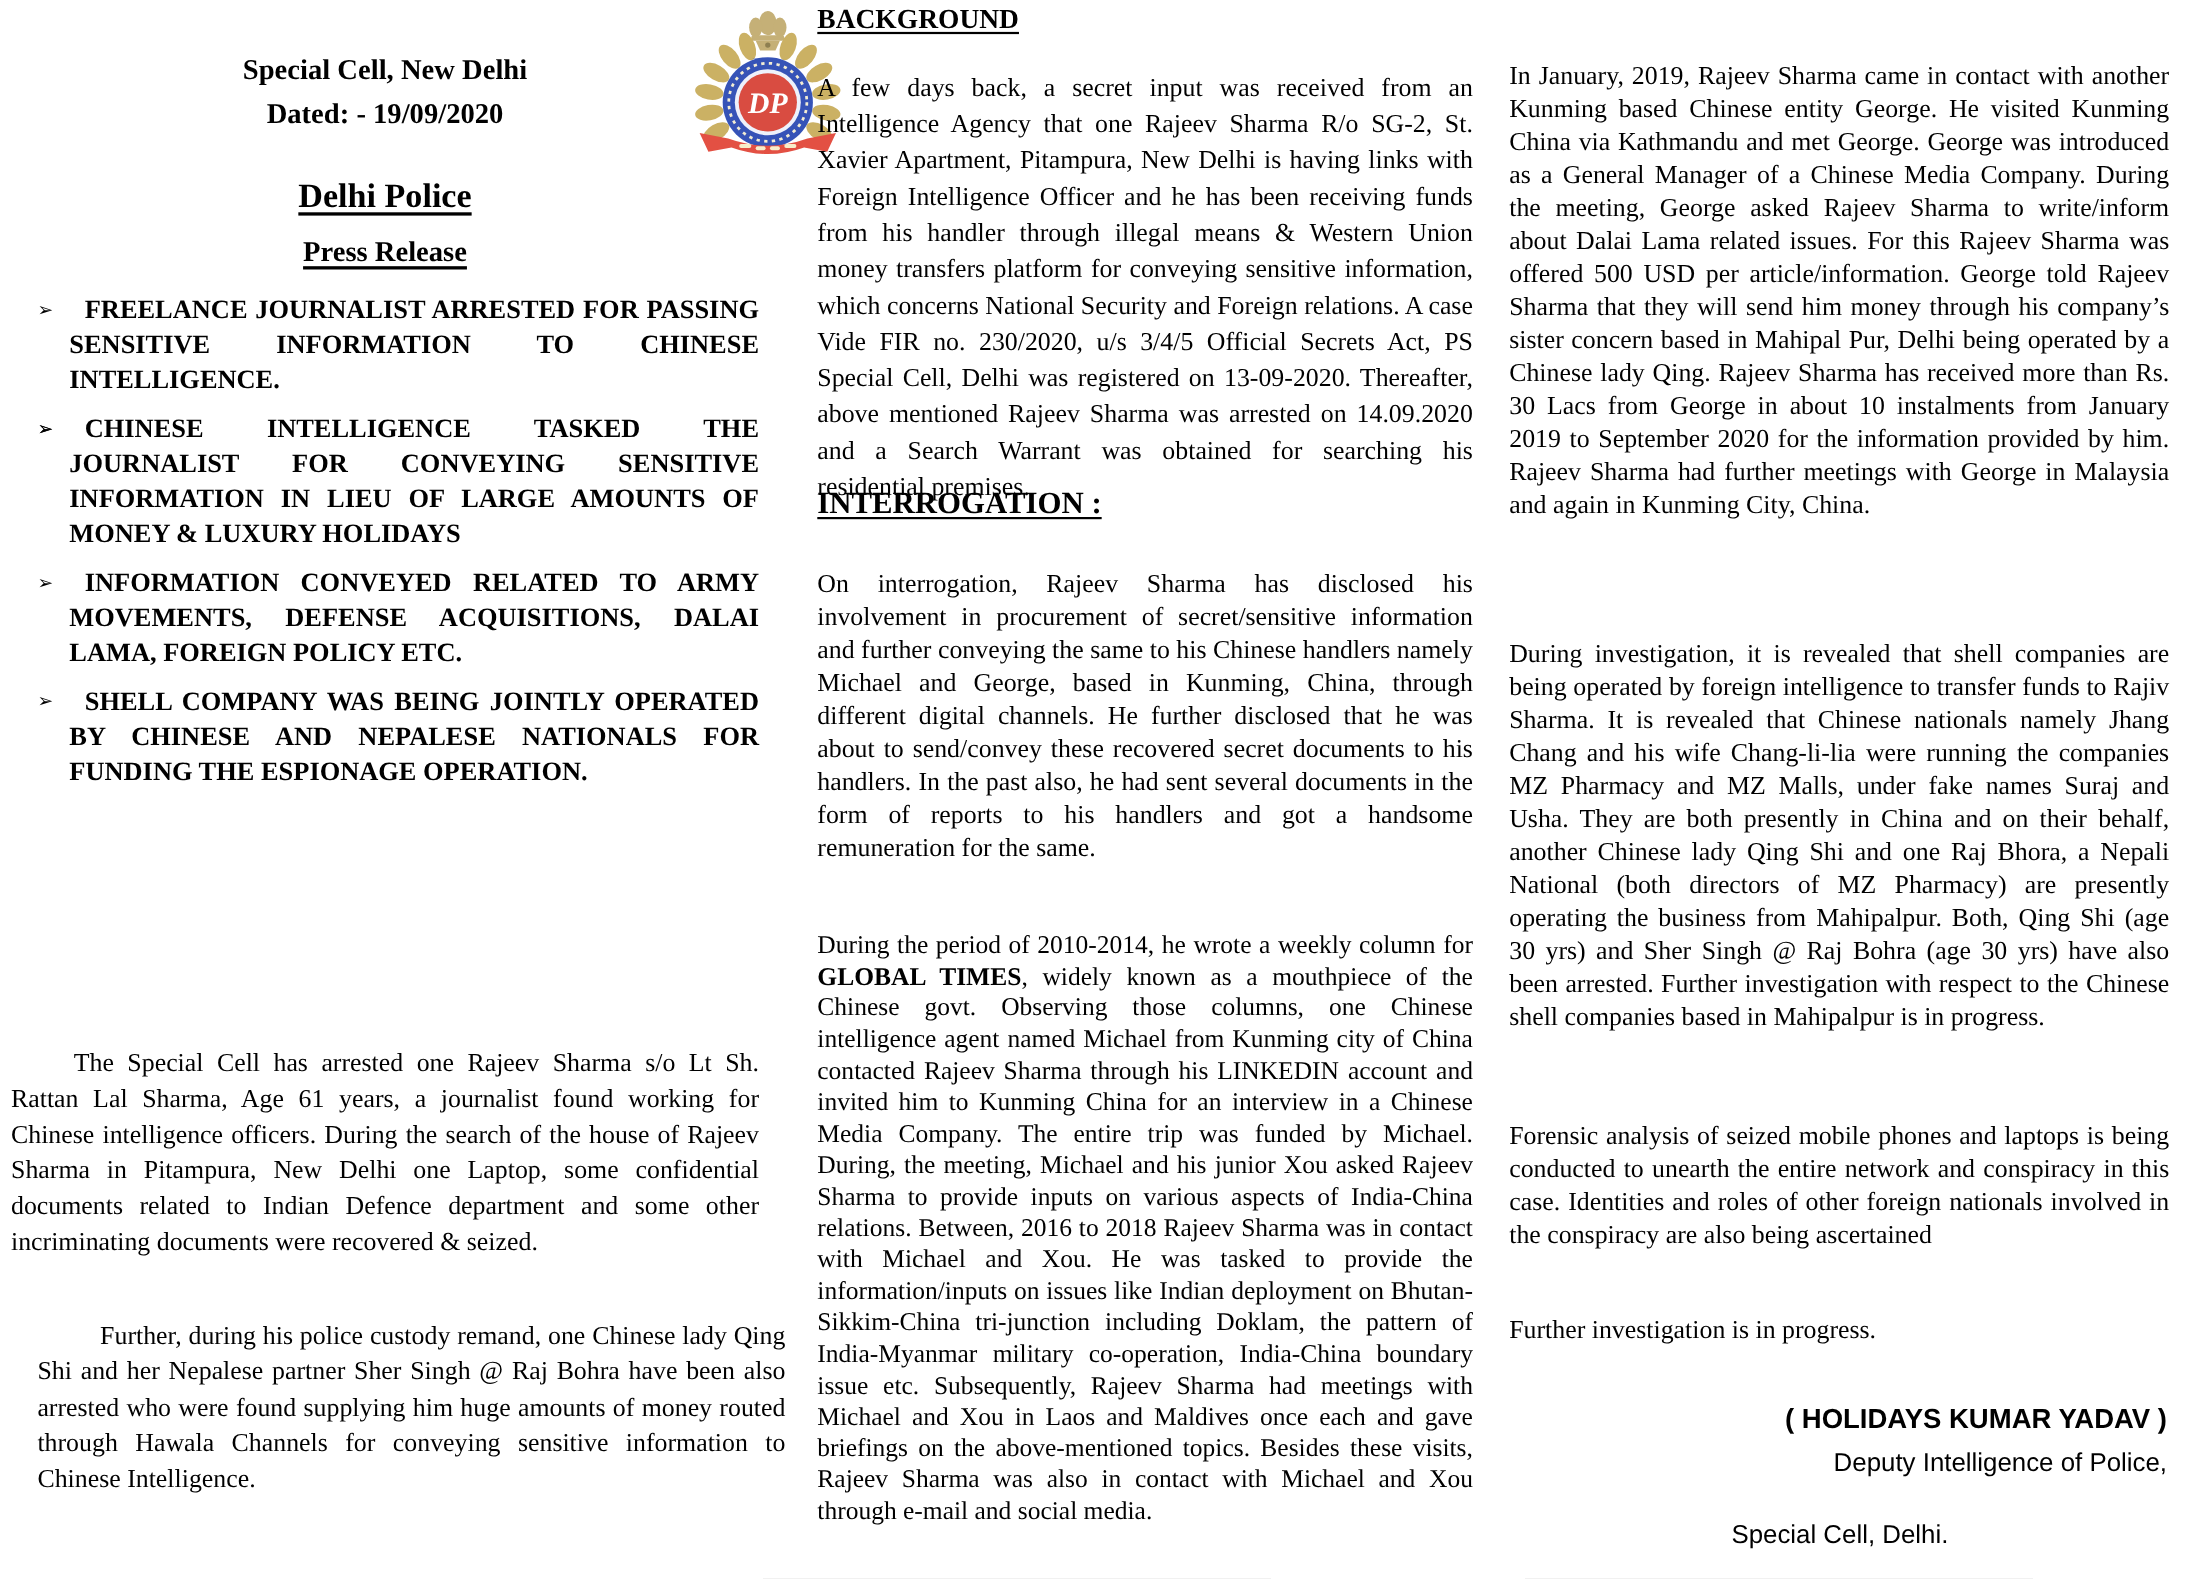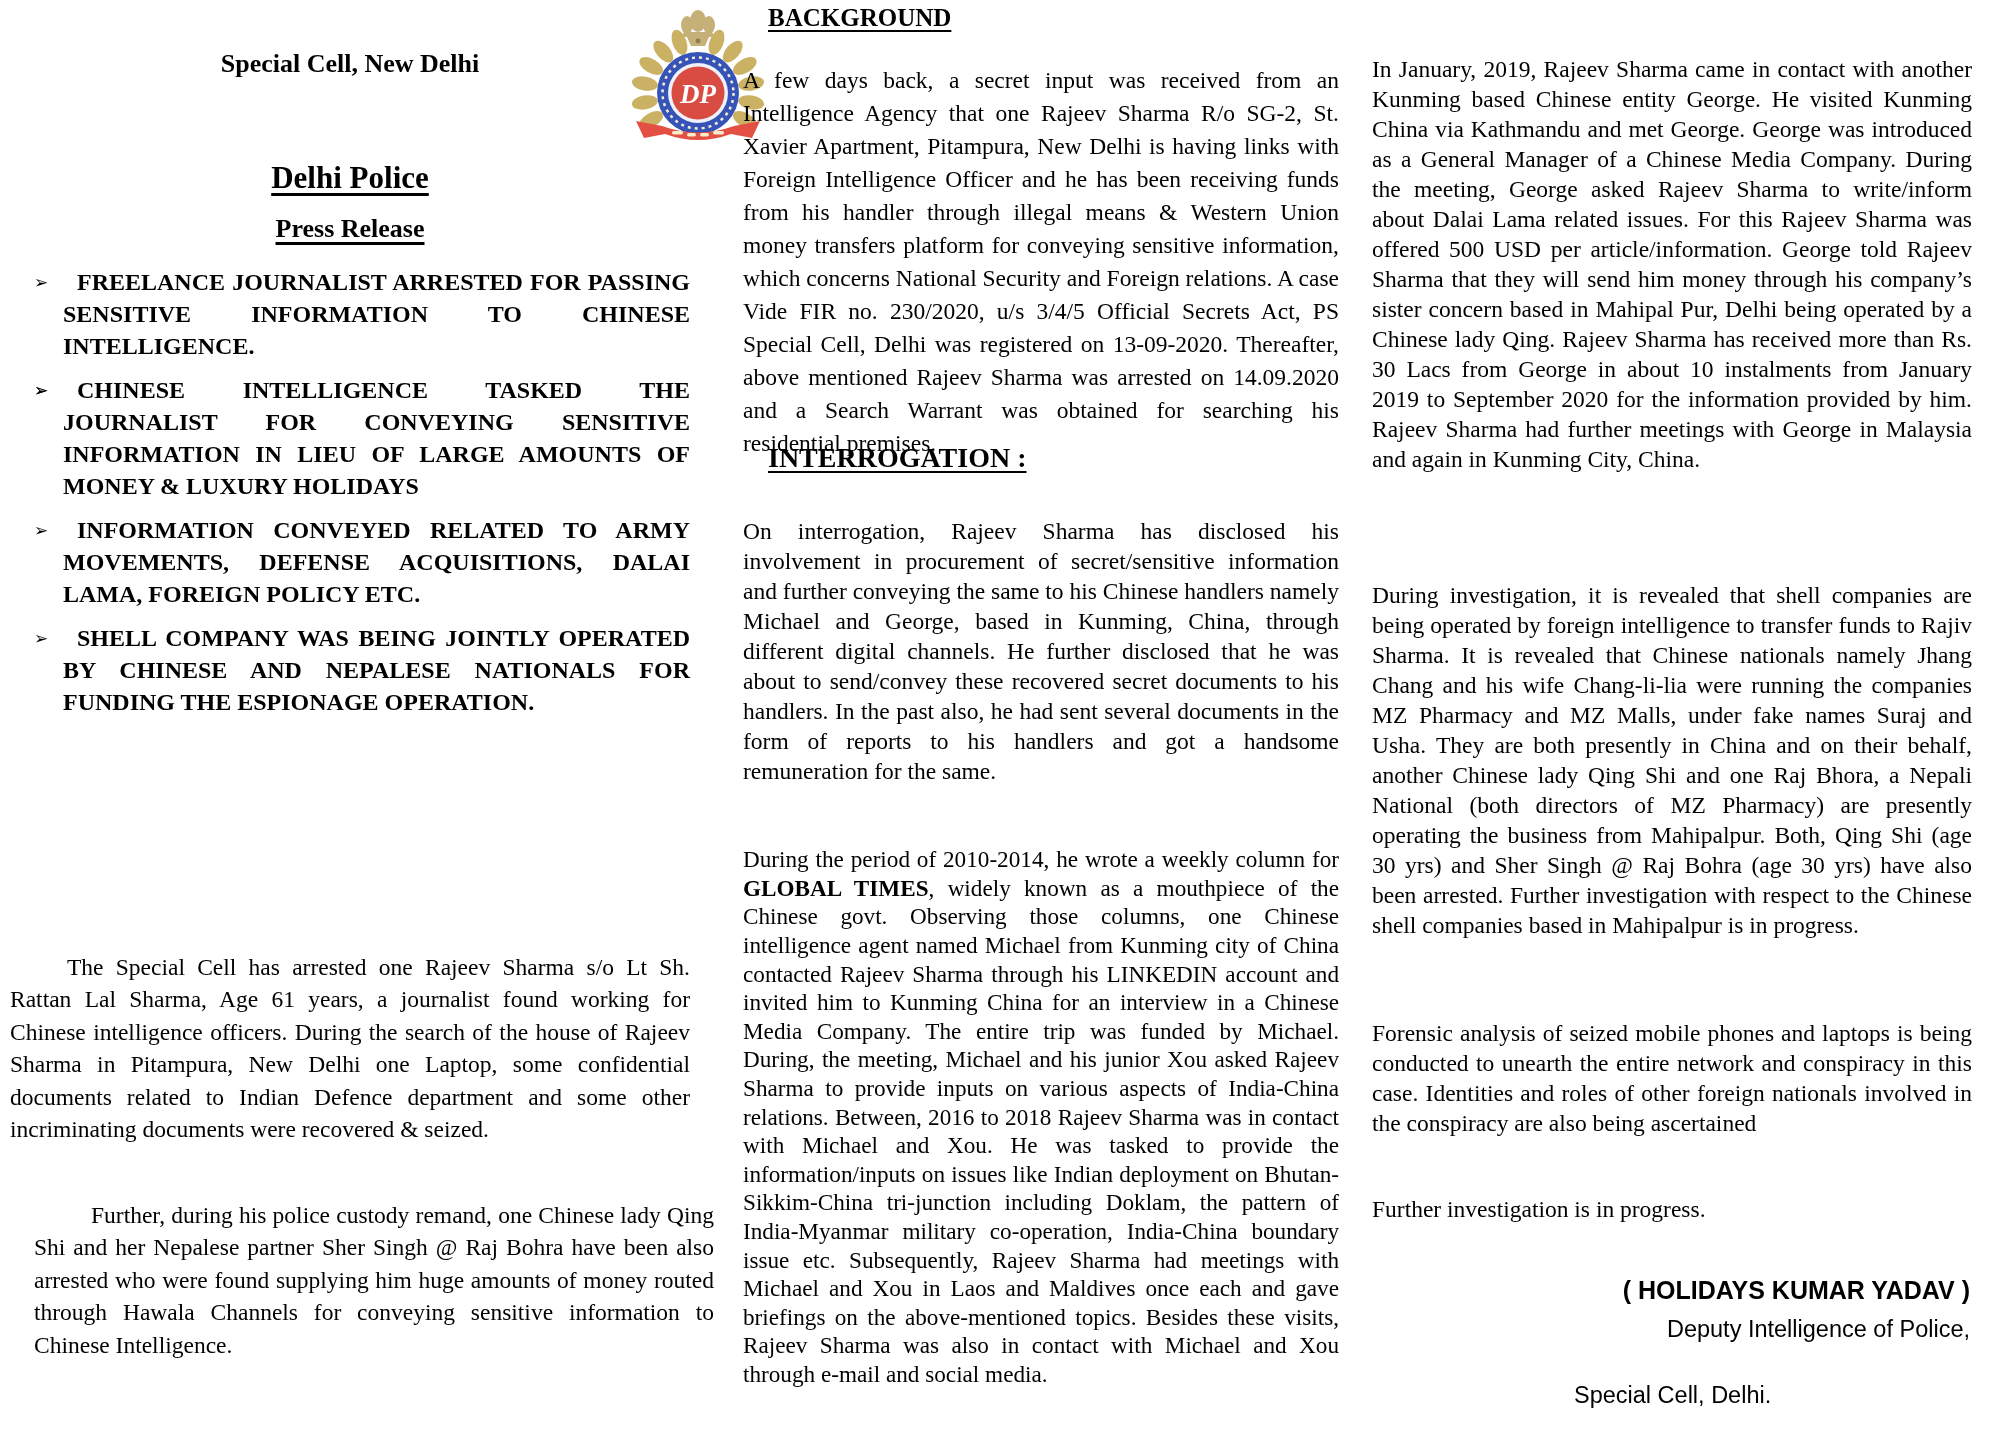--- a/index.html
+++ b/index.html
@@ -38,7 +38,7 @@
 
   
   .bg-h  { position:absolute; top:4px;   left:0; font-size:25px; font-weight:bold; }
-  .bg-h span, .int-h span { text-decoration:underline; text-decoration-thickness:2px; text-underline-offset:4px;margin-left:25px; }
+  .bg-h span, .int-h span { text-decoration:underline; text-decoration-thickness:2px; text-underline-offset:4px; }
   .bg-p  { position:absolute; top:40px;  left:0; width:100%; line-height:33px; }
   .int-h { position:absolute; top:442px; left:0; font-size:28px; font-weight:bold; }
   .int-p { position:absolute; top:492px; left:0; width:100%; line-height:30px; }

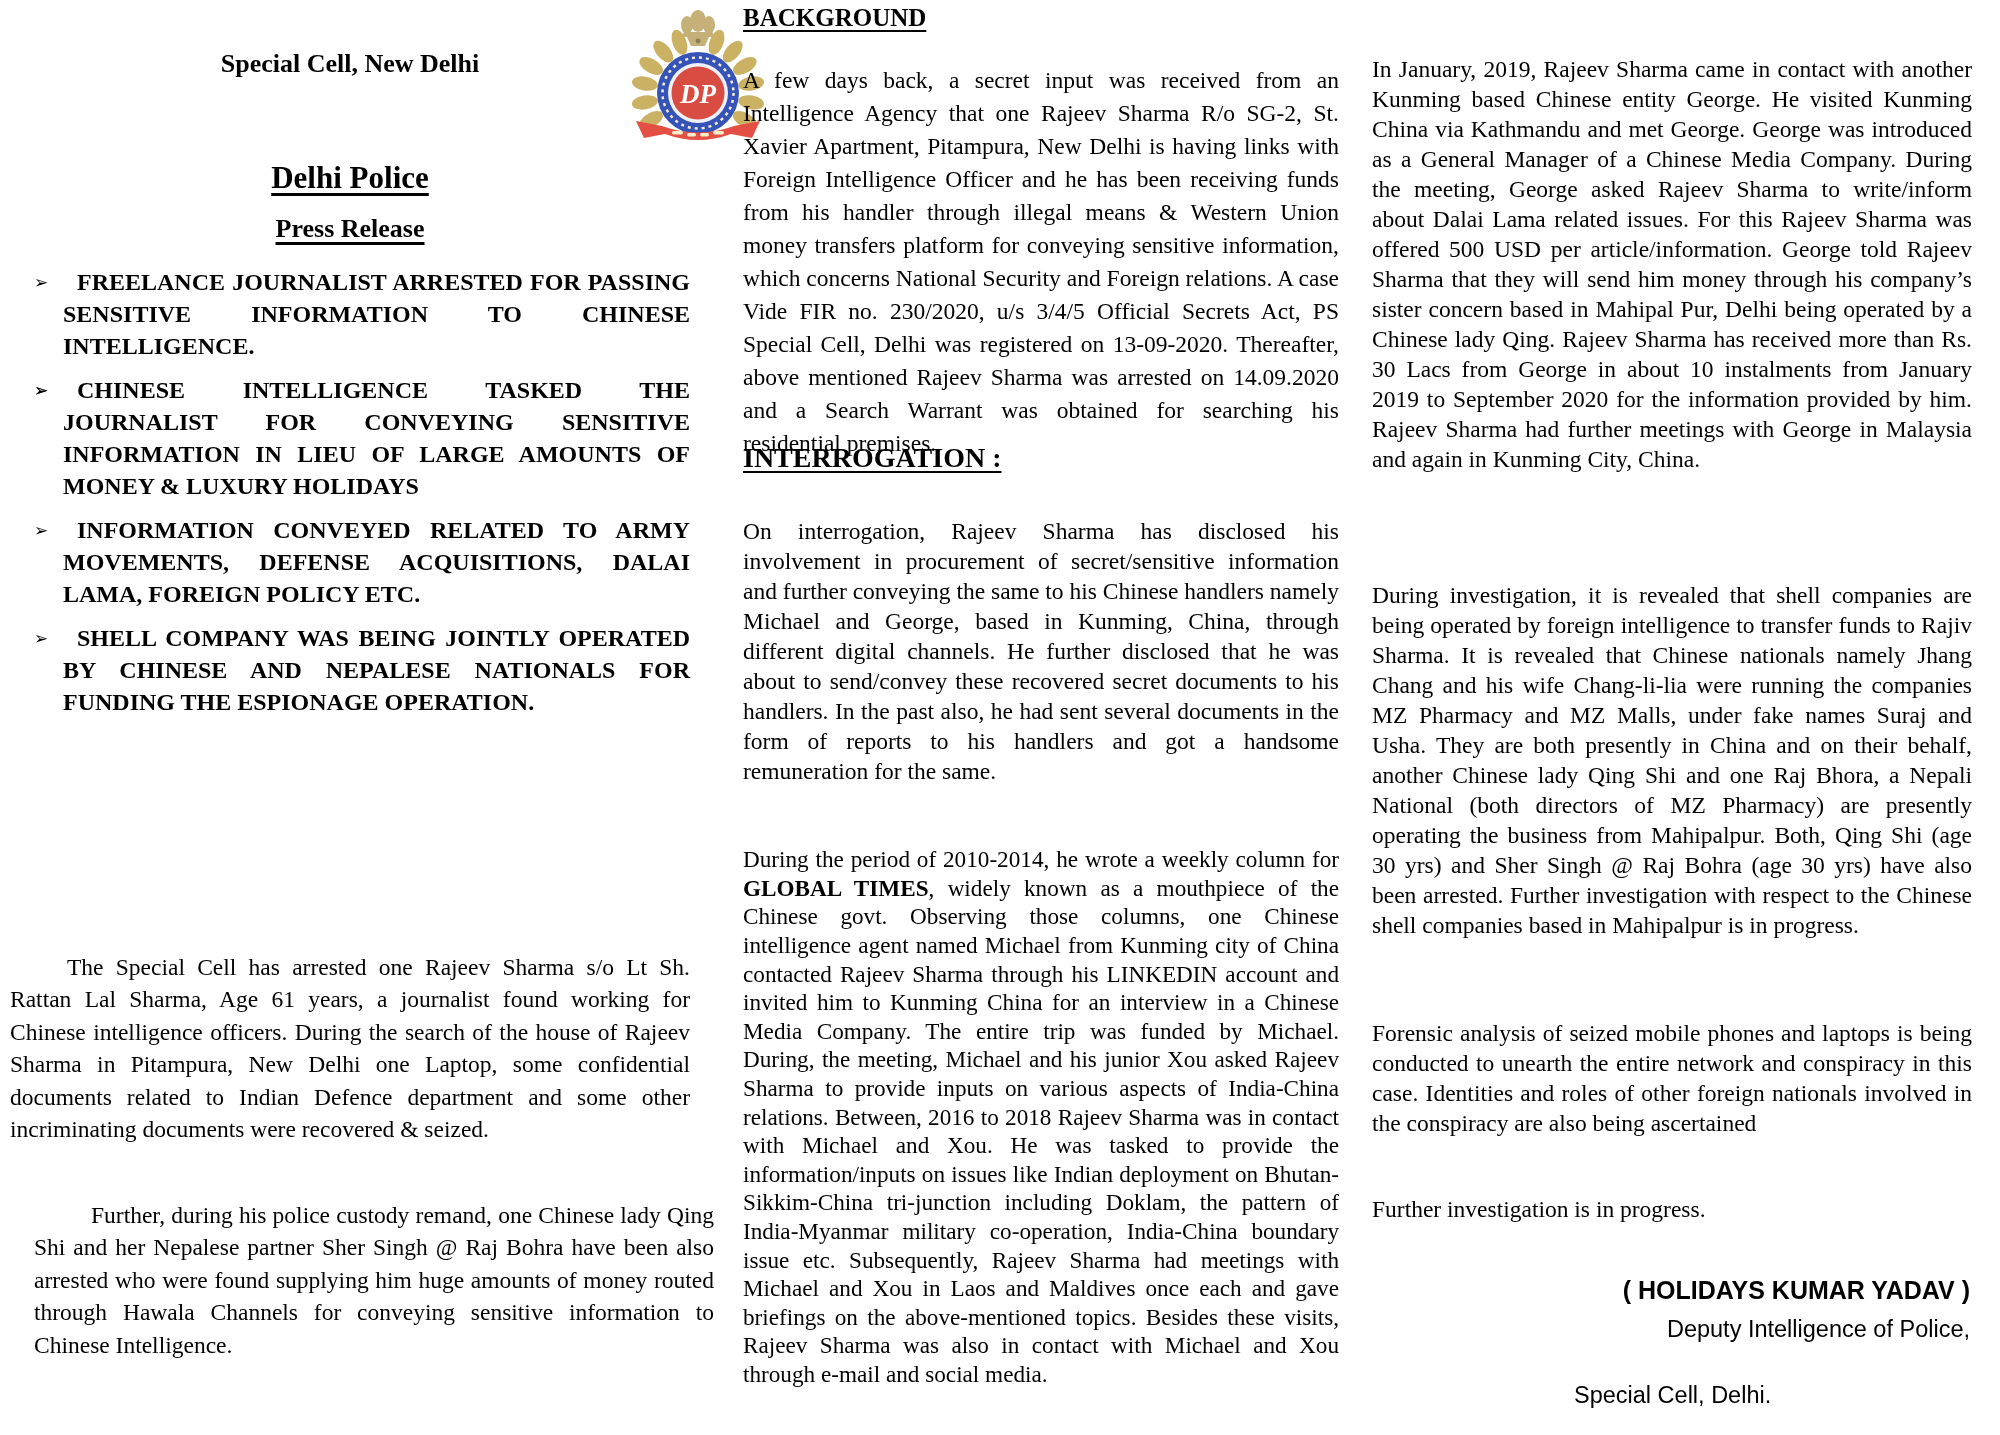--- a/index.html
+++ b/index.html
@@ -115,6 +115,7 @@
 
     <div class="header-block">
       <div>Special Cell, New Delhi</div>
+      <div>Dated: - 19/09/2020</div>
     </div>
 
     <div class="doc-title">

